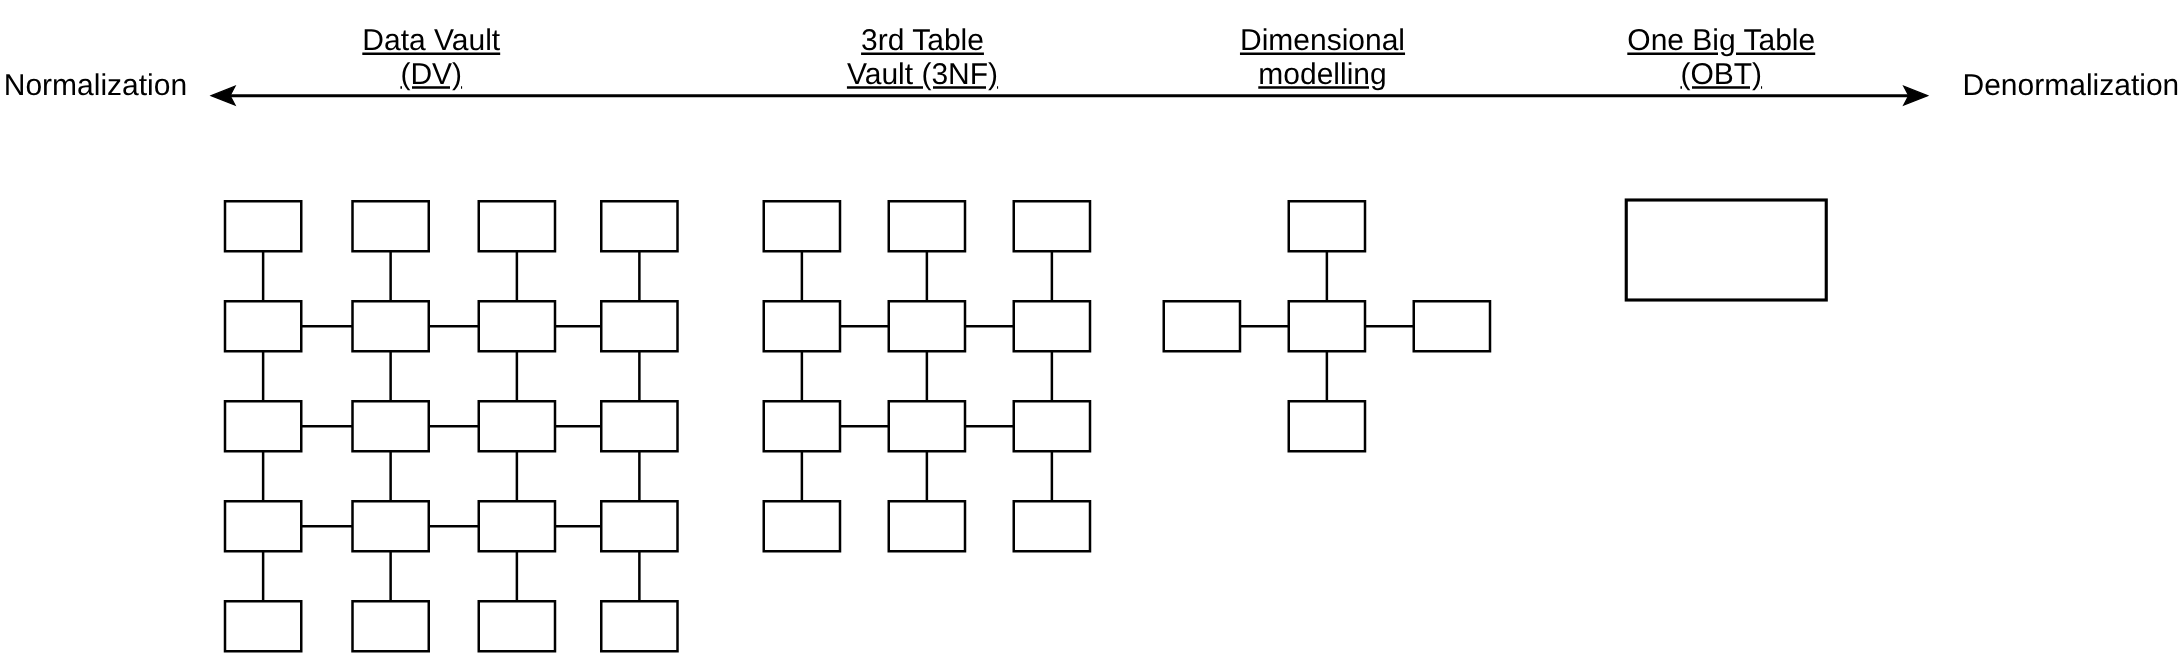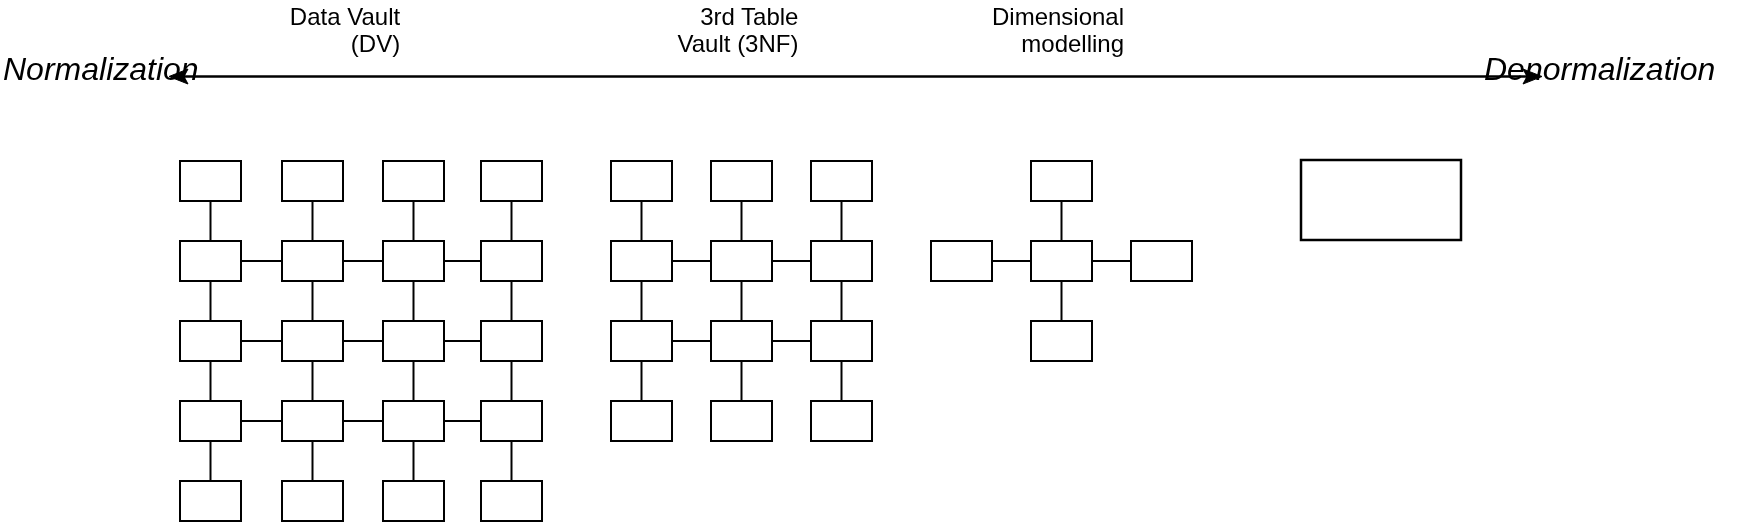--- a/index.html
+++ b/index.html
@@ -24,12 +24,13 @@
   }
   .sec-label {
     position: absolute;
-    top: 3px;
+    top: 19px;
     transform: translateX(-50%);
-    text-align: right;
+    text-align: center;
     font-size: 24px;
     line-height: 27px;
     white-space: nowrap;
+    text-decoration: underline;
   }
   .axis-label {
     position: absolute;

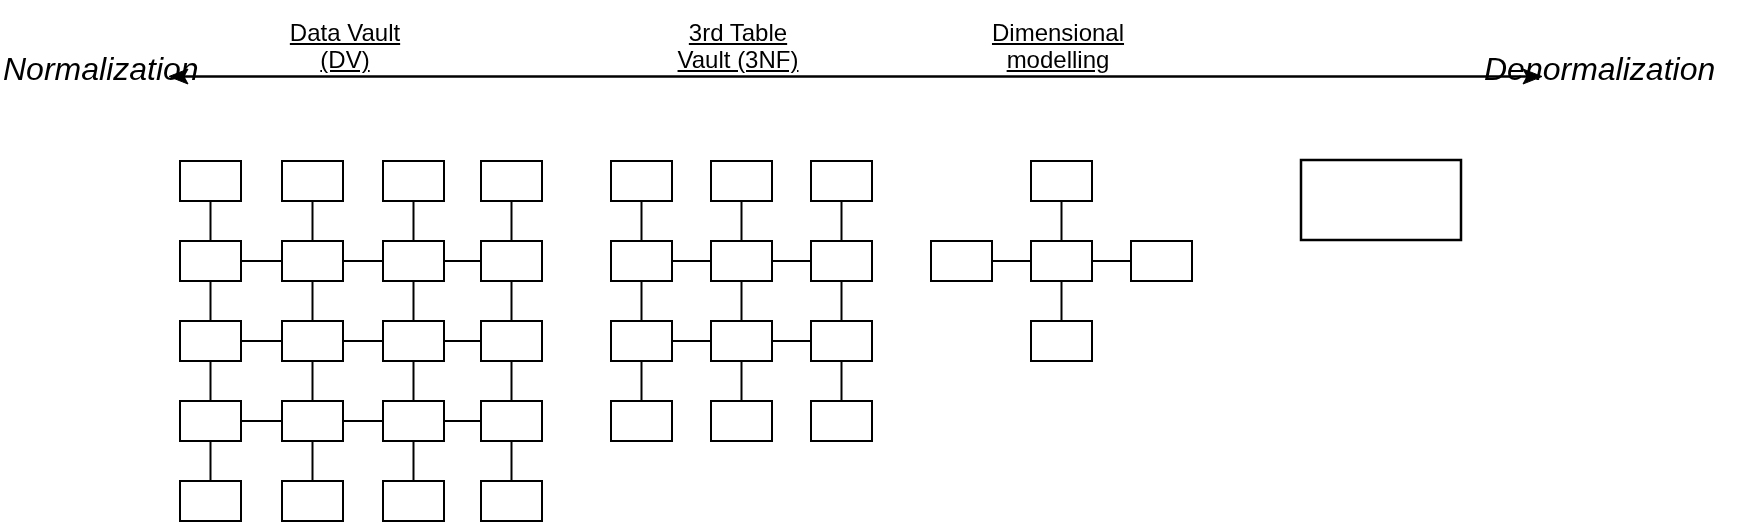--- a/index.html
+++ b/index.html
@@ -64,6 +64,7 @@
 </div>
 
 <div class="sec-label" style="left:1377px">
+  <div>One Big Table</div>
 </div>
 
 <svg id="diagram-svg" xmlns="http://www.w3.org/2000/svg" viewBox="0 0 1742 524">

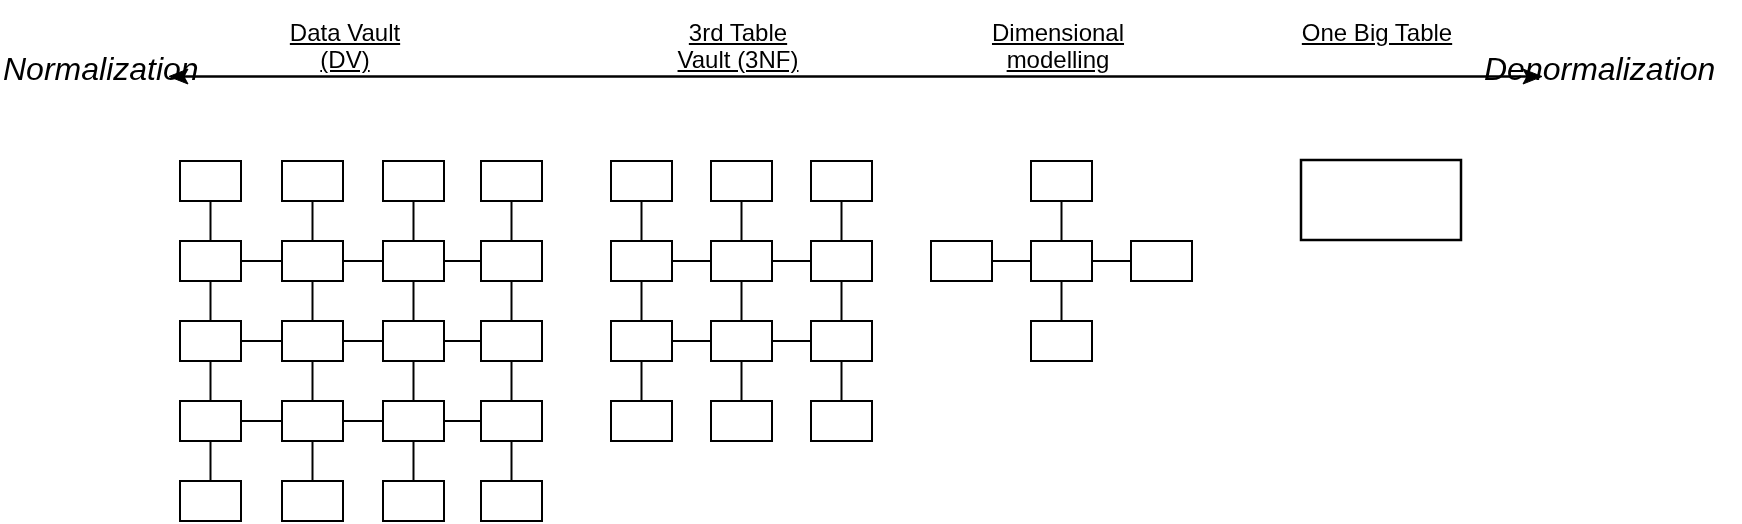--- a/index.html
+++ b/index.html
@@ -35,10 +35,9 @@
   .axis-label {
     position: absolute;
     top: 57px;
-    font-size: 32px;
+    font-size: 24px;
     line-height: 24px;
     white-space: nowrap;
-    font-style: italic;
   }
 </style>
 </head>

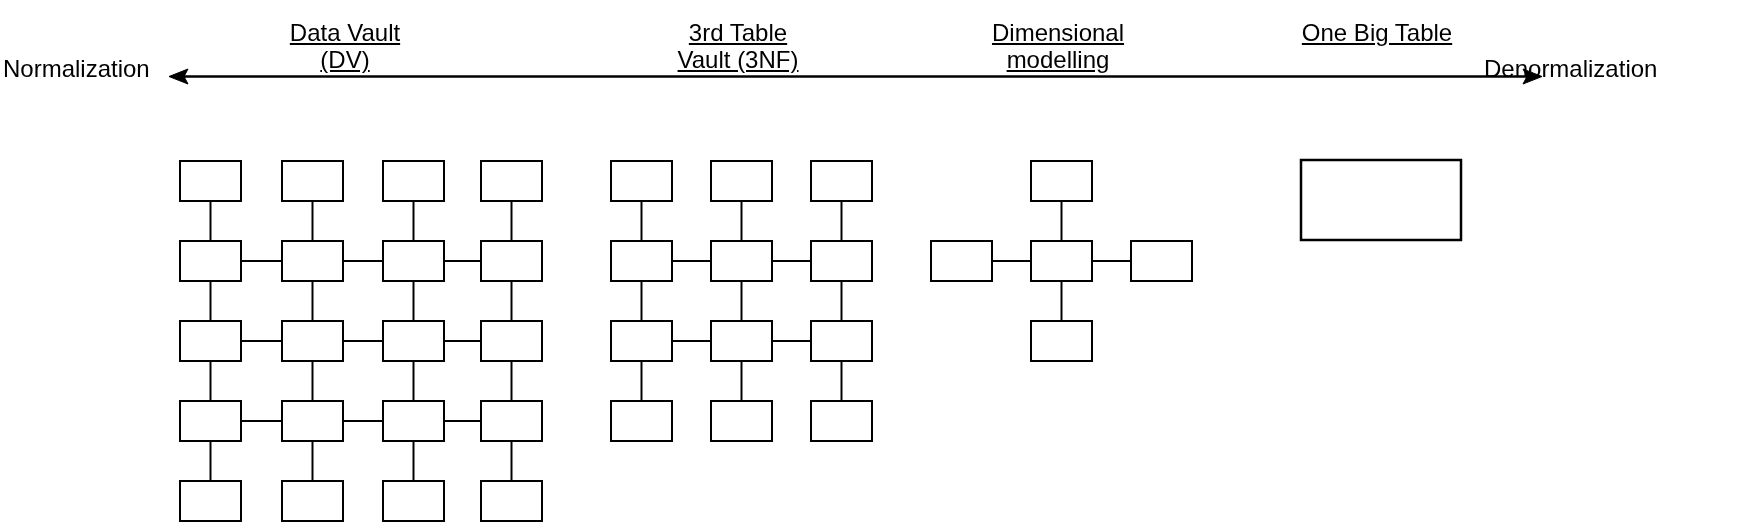--- a/index.html
+++ b/index.html
@@ -64,6 +64,7 @@
 
 <div class="sec-label" style="left:1377px">
   <div>One Big Table</div>
+  <div>(OBT)</div>
 </div>
 
 <svg id="diagram-svg" xmlns="http://www.w3.org/2000/svg" viewBox="0 0 1742 524">

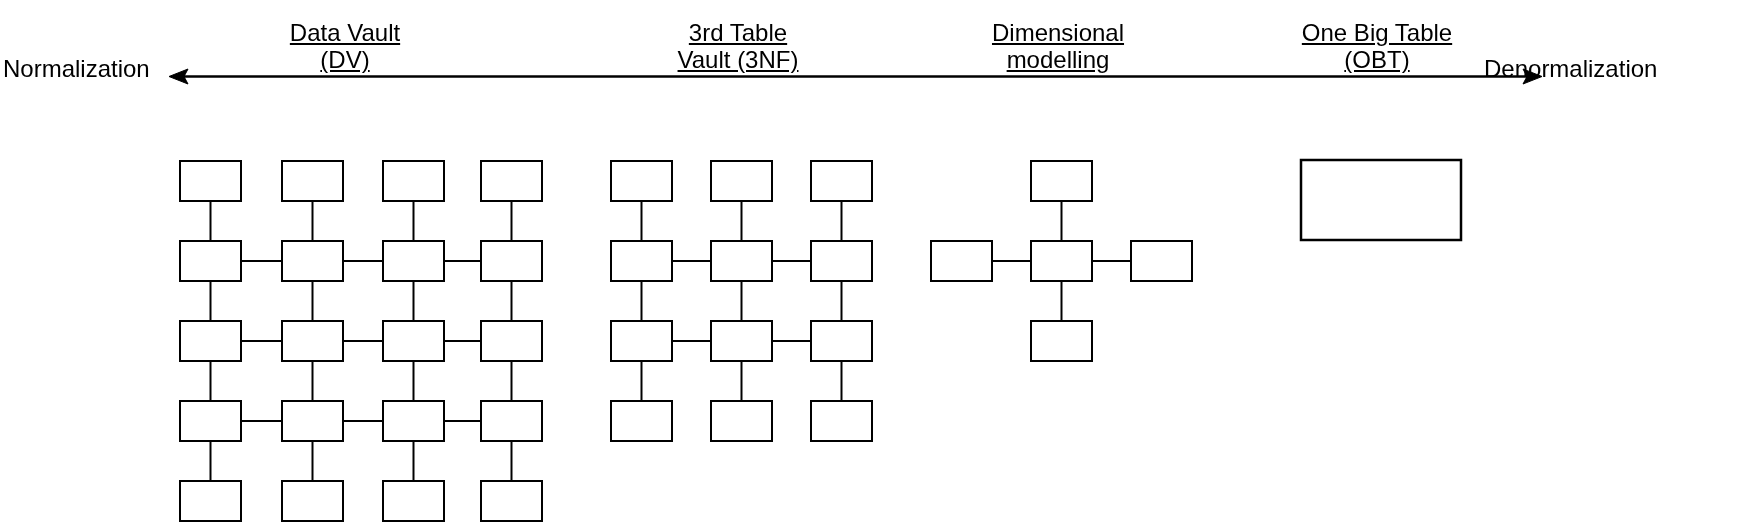--- a/index.html
+++ b/index.html
@@ -45,7 +45,7 @@
 
 <div class="axis-label" style="left:3px">Normalization</div>
 
-<div class="axis-label" style="left:1484px">Denormalization</div>
+<div class="axis-label" style="left:1570px">Denormalization</div>
 
 <div class="sec-label" style="left:345px">
   <div>Data Vault</div>

